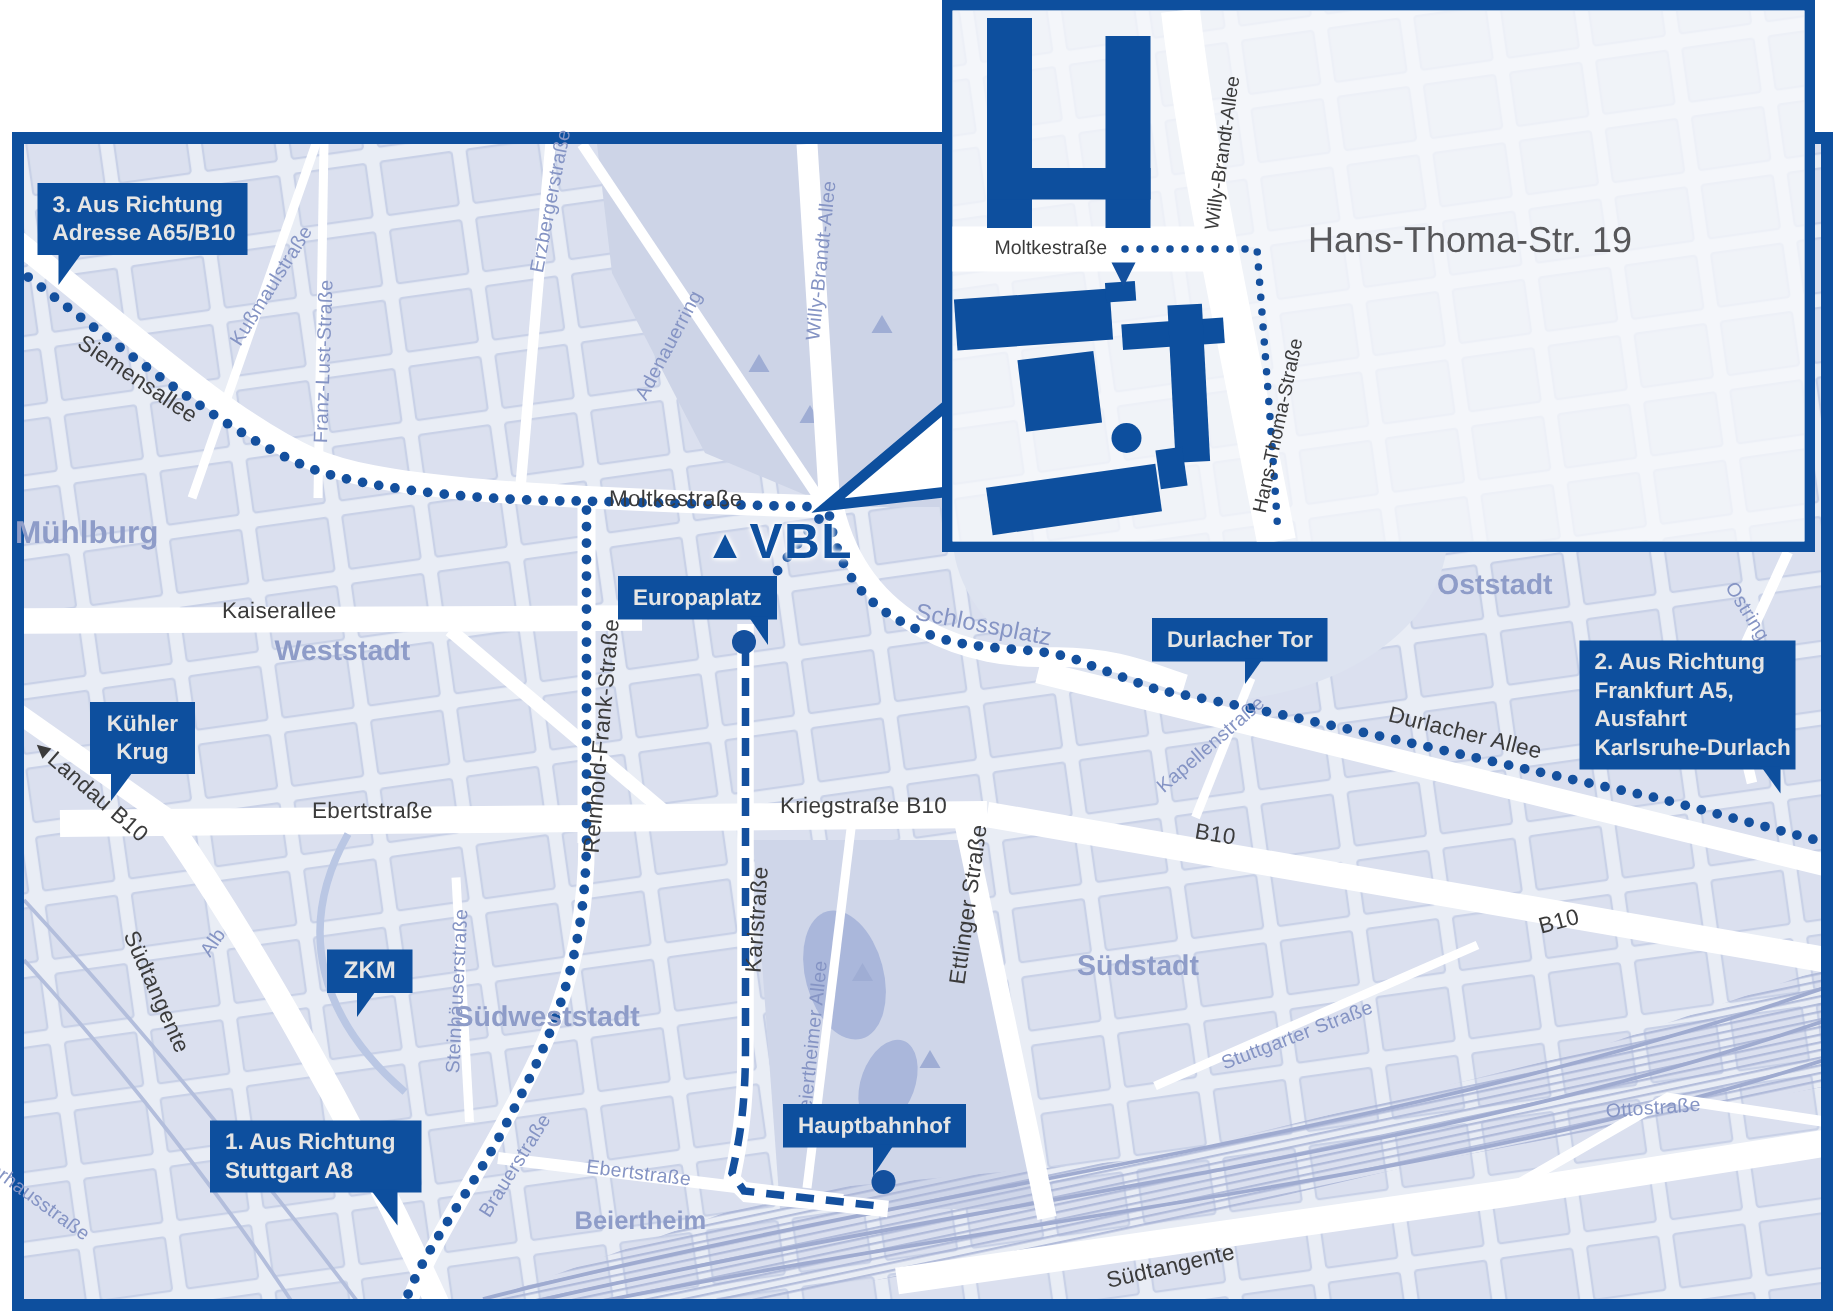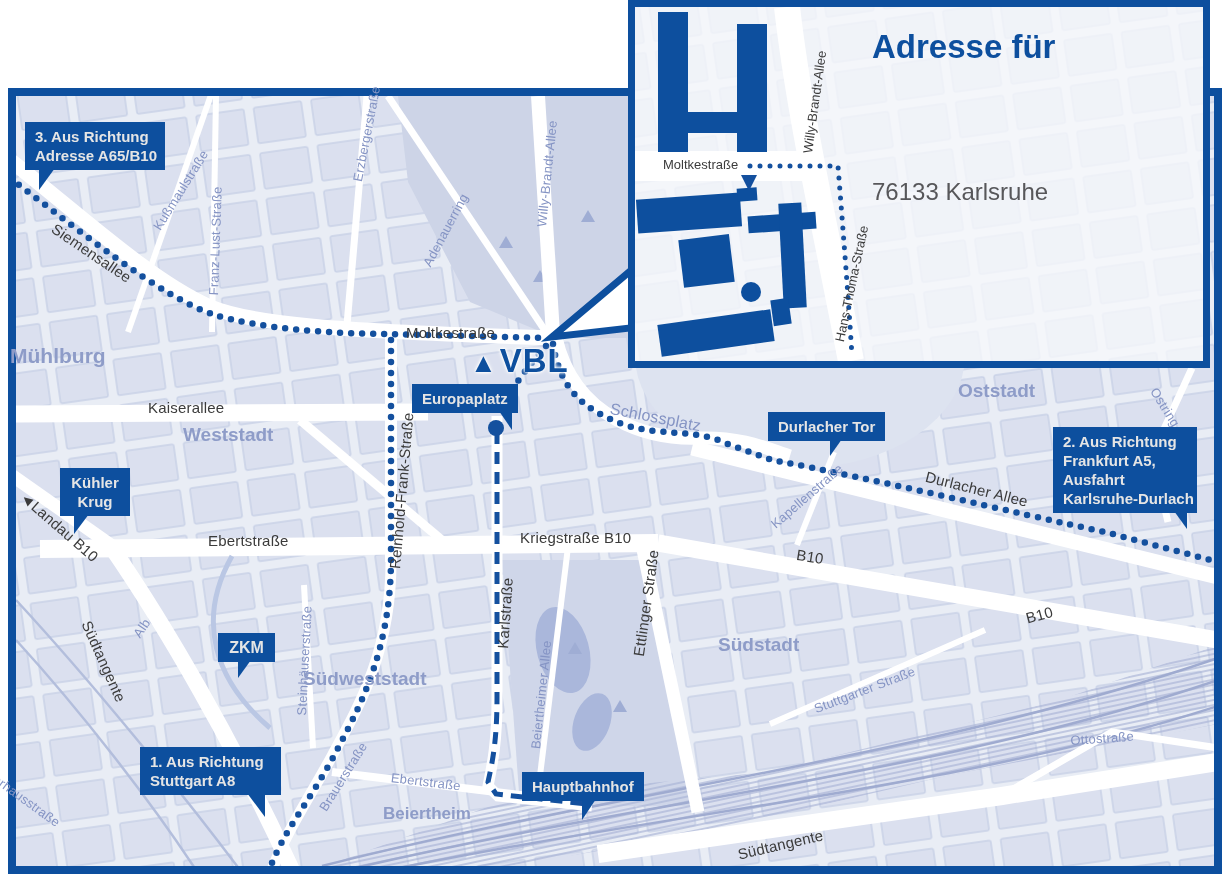--- a/index.html
+++ b/index.html
@@ -263,7 +263,7 @@
     <div class="ins-lbl" style="left:197px;top:333px;transform:rotate(-78deg)">Hans-Thoma-Straße</div>
 
     <h1 class="ins-title">
-      <span>Adresse für</span><br>
+      <br>
     </h1>
     <div class="ins-addr">
       <br>

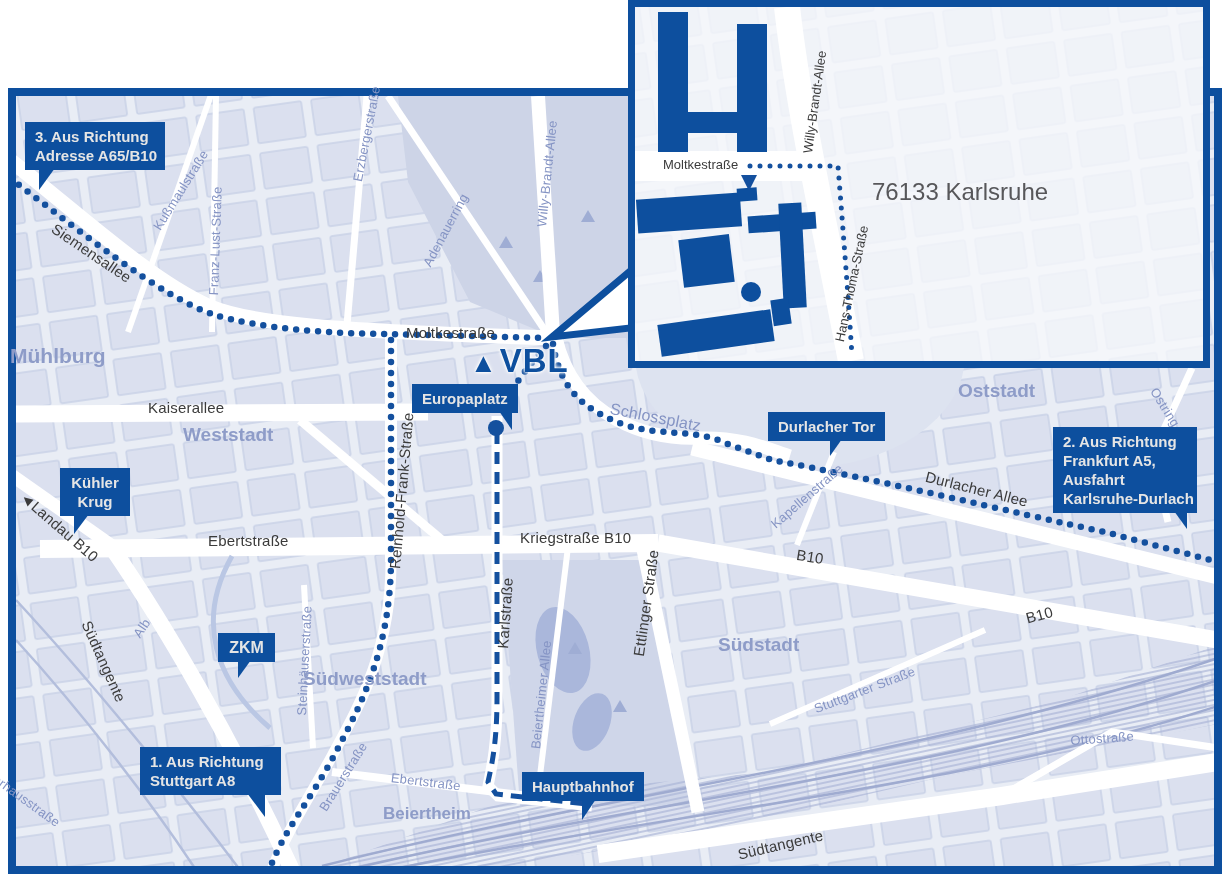--- a/index.html
+++ b/index.html
@@ -266,7 +266,7 @@
       <br>
     </h1>
     <div class="ins-addr">
-      <br>
+      <span>Hans-Thoma-Str. 19</span><br>
       <span>76133 Karlsruhe</span>
     </div>
   </div>

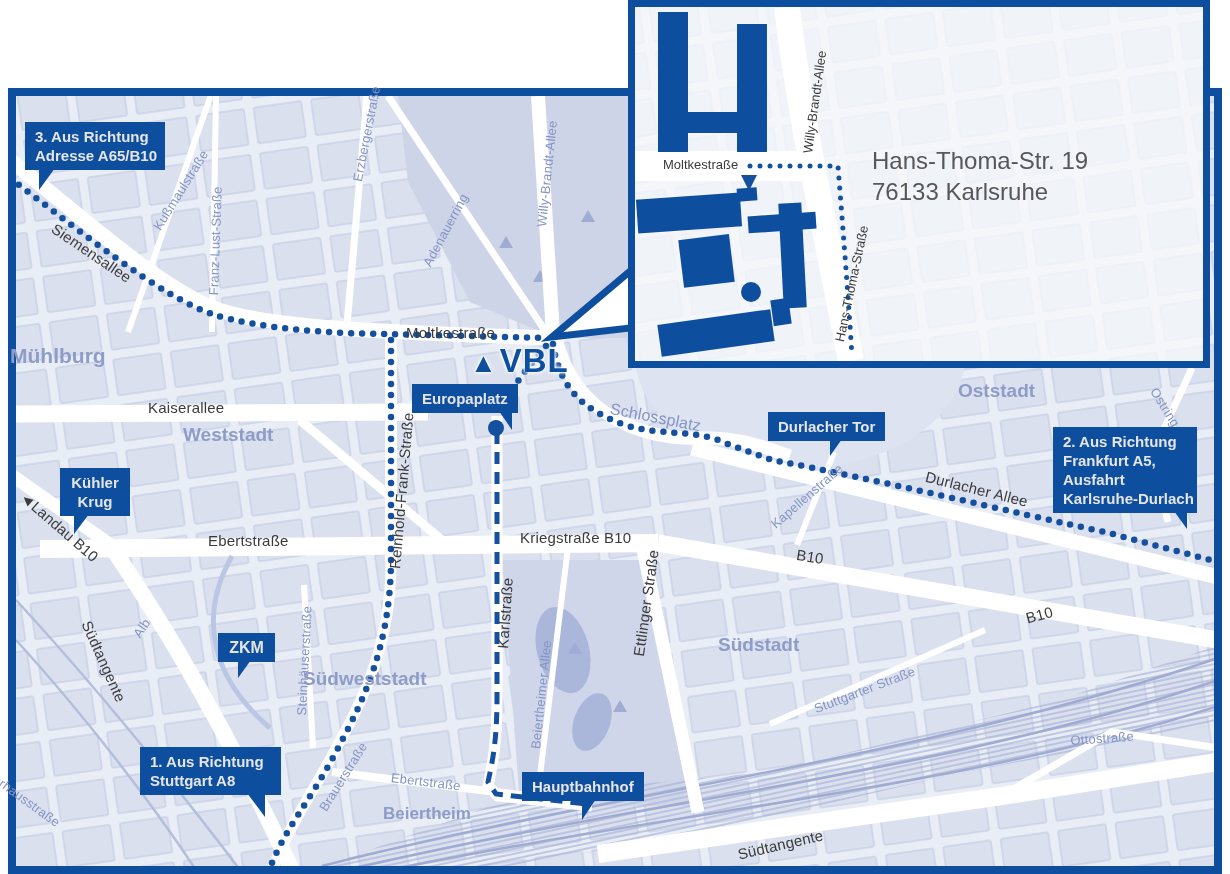--- a/index.html
+++ b/index.html
@@ -267,7 +267,6 @@
     </h1>
     <div class="ins-addr">
       <span>Hans-Thoma-Str. 19</span><br>
-      <span>76133 Karlsruhe</span>
     </div>
   </div>
 

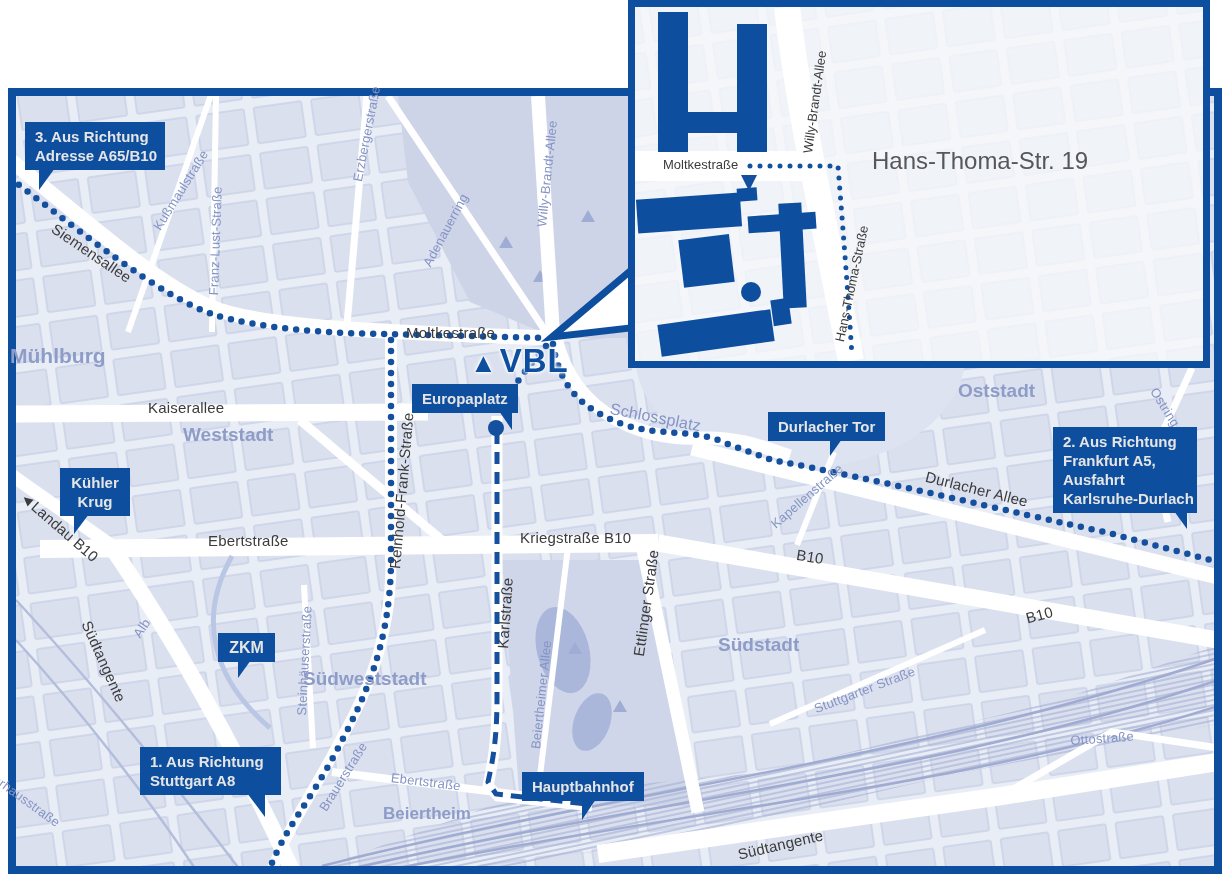--- a/index.html
+++ b/index.html
@@ -221,7 +221,7 @@
     <div class="tail" style="right:10px;bottom:-16px;border-top:18px solid var(--primary);border-left:13px solid transparent"></div>
   </div>
 
-  <div class="badge" style="left:522px;top:772px">
+  <div class="badge" style="left:522px;top:736px">
     <div>Hauptbahnhof</div>
     <div class="tail" style="left:60px;bottom:-19px;border-top:21px solid var(--primary);border-right:14px solid transparent"></div>
   </div>

